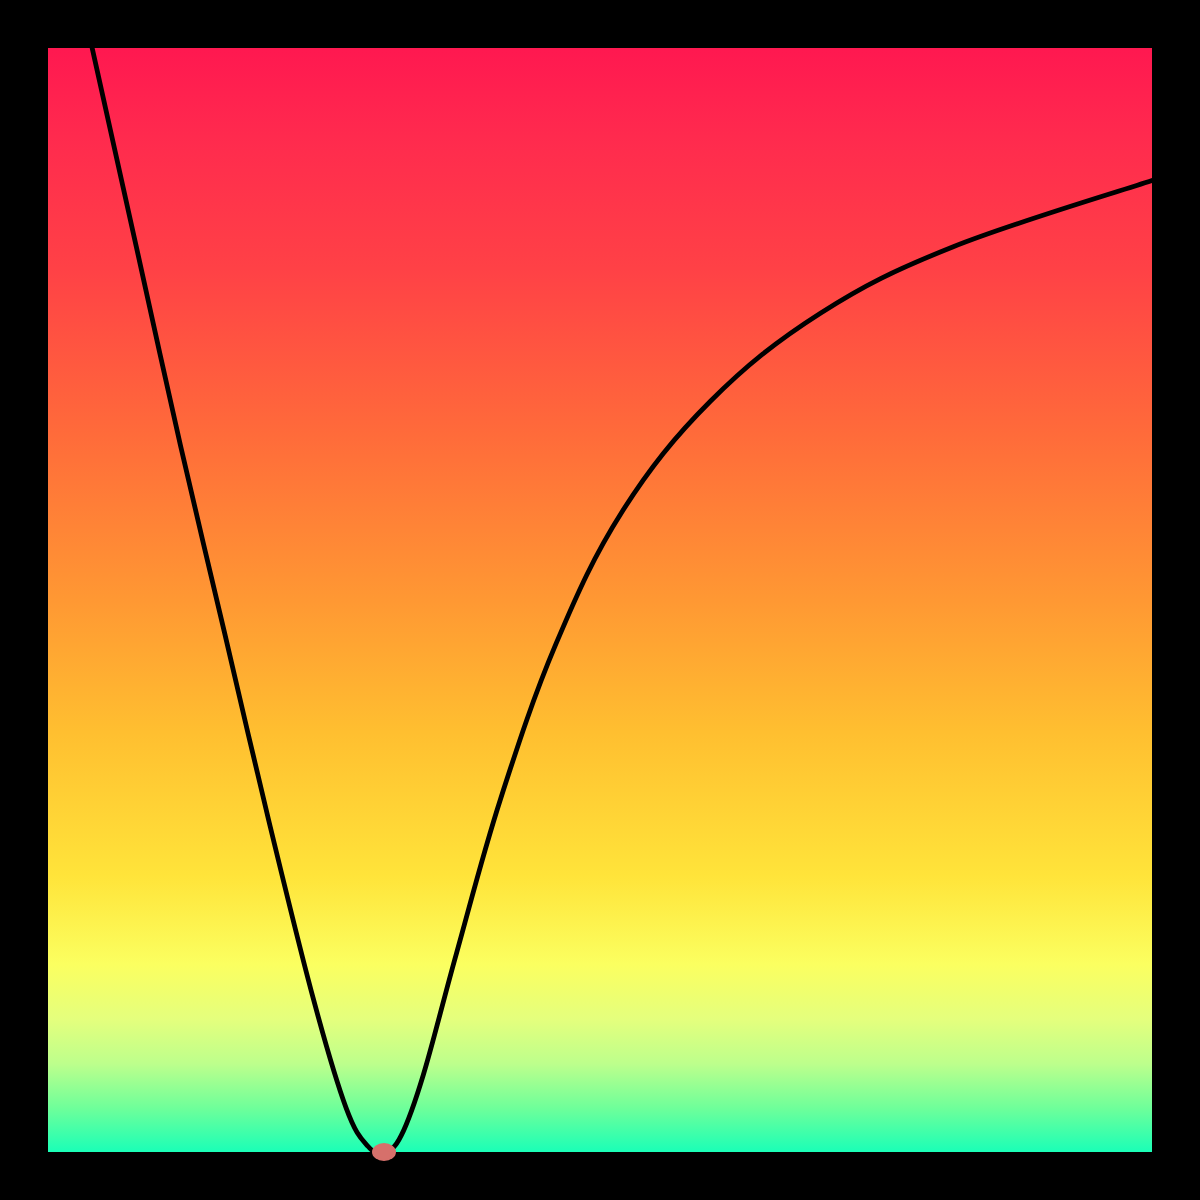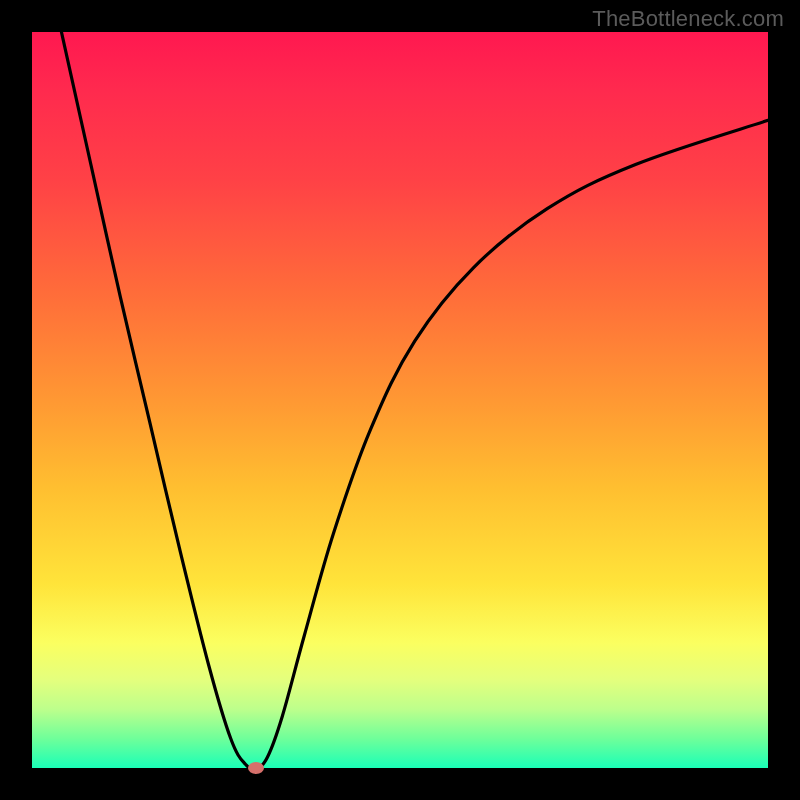--- a/index.html
+++ b/index.html
@@ -59,7 +59,6 @@
 <body>
 
 <div class="frame">
-  <div class="watermark">TheBottleneck.com</div>
   <div class="plot-area">
     <svg class="curve" viewBox="0 0 736 736" preserveAspectRatio="none">
       <path id="curve-path" fill="none" stroke="#000" stroke-width="3.2" stroke-linecap="round" stroke-linejoin="round" d="M 29.44 0.00 C 34.74 23.85, 48.28 84.79, 58.88 132.48 C 69.48 180.17, 77.72 218.59, 88.32 264.96 C 98.92 311.33, 107.16 345.04, 117.76 390.08 C 128.36 435.12, 136.60 471.48, 147.20 515.20 C 157.80 558.92, 167.37 598.52, 176.64 632.96 C 185.91 667.40, 192.10 688.68, 198.72 706.56 C 205.34 724.44, 208.80 727.02, 213.44 732.32 C 218.08 737.62, 220.51 737.32, 224.48 736.00 C 228.45 734.68, 230.88 734.23, 235.52 724.96 C 240.16 715.69, 243.62 706.34, 250.24 684.48 C 256.86 662.62, 263.05 636.64, 272.32 603.52 C 281.59 570.40, 289.84 537.57, 301.76 500.48 C 313.68 463.39, 323.99 431.88, 338.56 397.44 C 353.13 363.00, 364.17 338.27, 382.72 309.12 C 401.27 279.97, 417.75 259.37, 441.60 235.52 C 465.45 211.67, 486.05 195.19, 515.20 176.64 C 544.35 158.09, 563.78 148.38, 603.52 132.48 C 643.26 116.58, 712.15 96.27, 736.00 88.32"></path>

